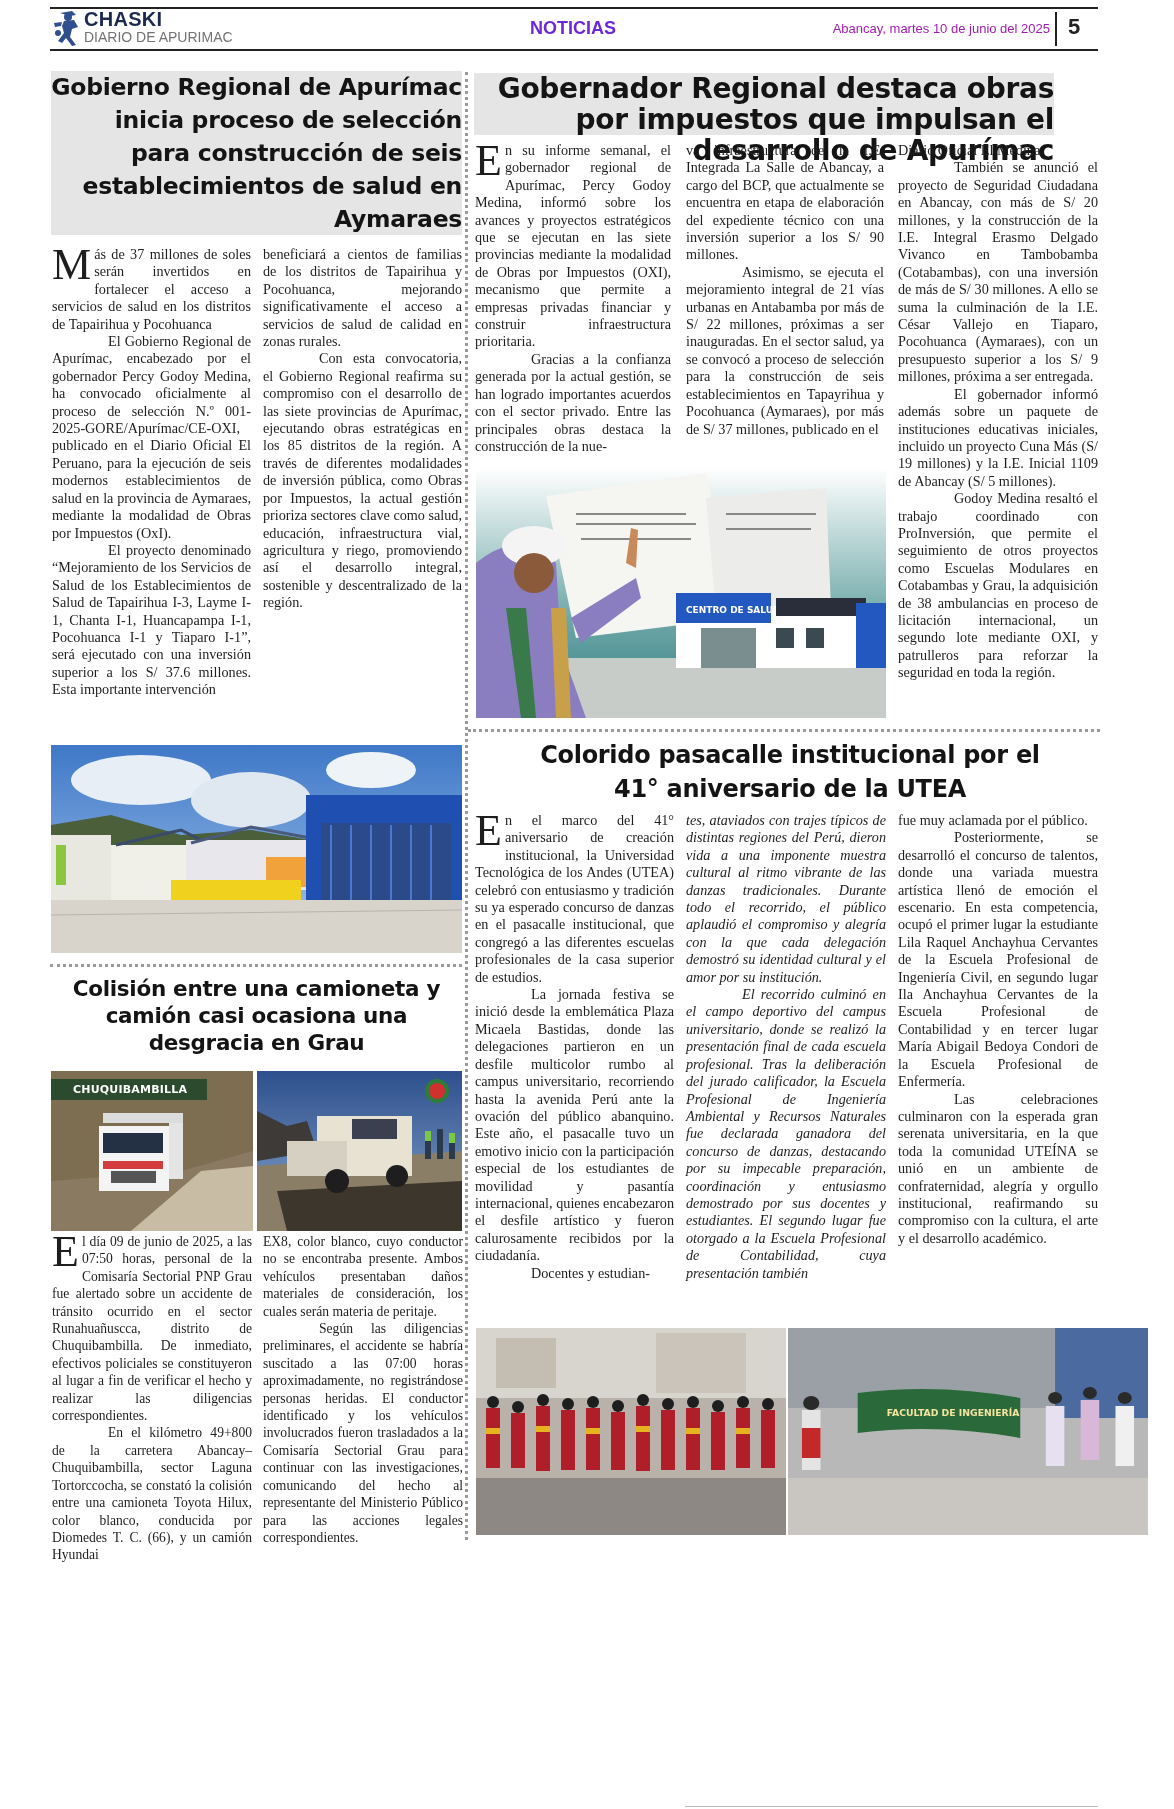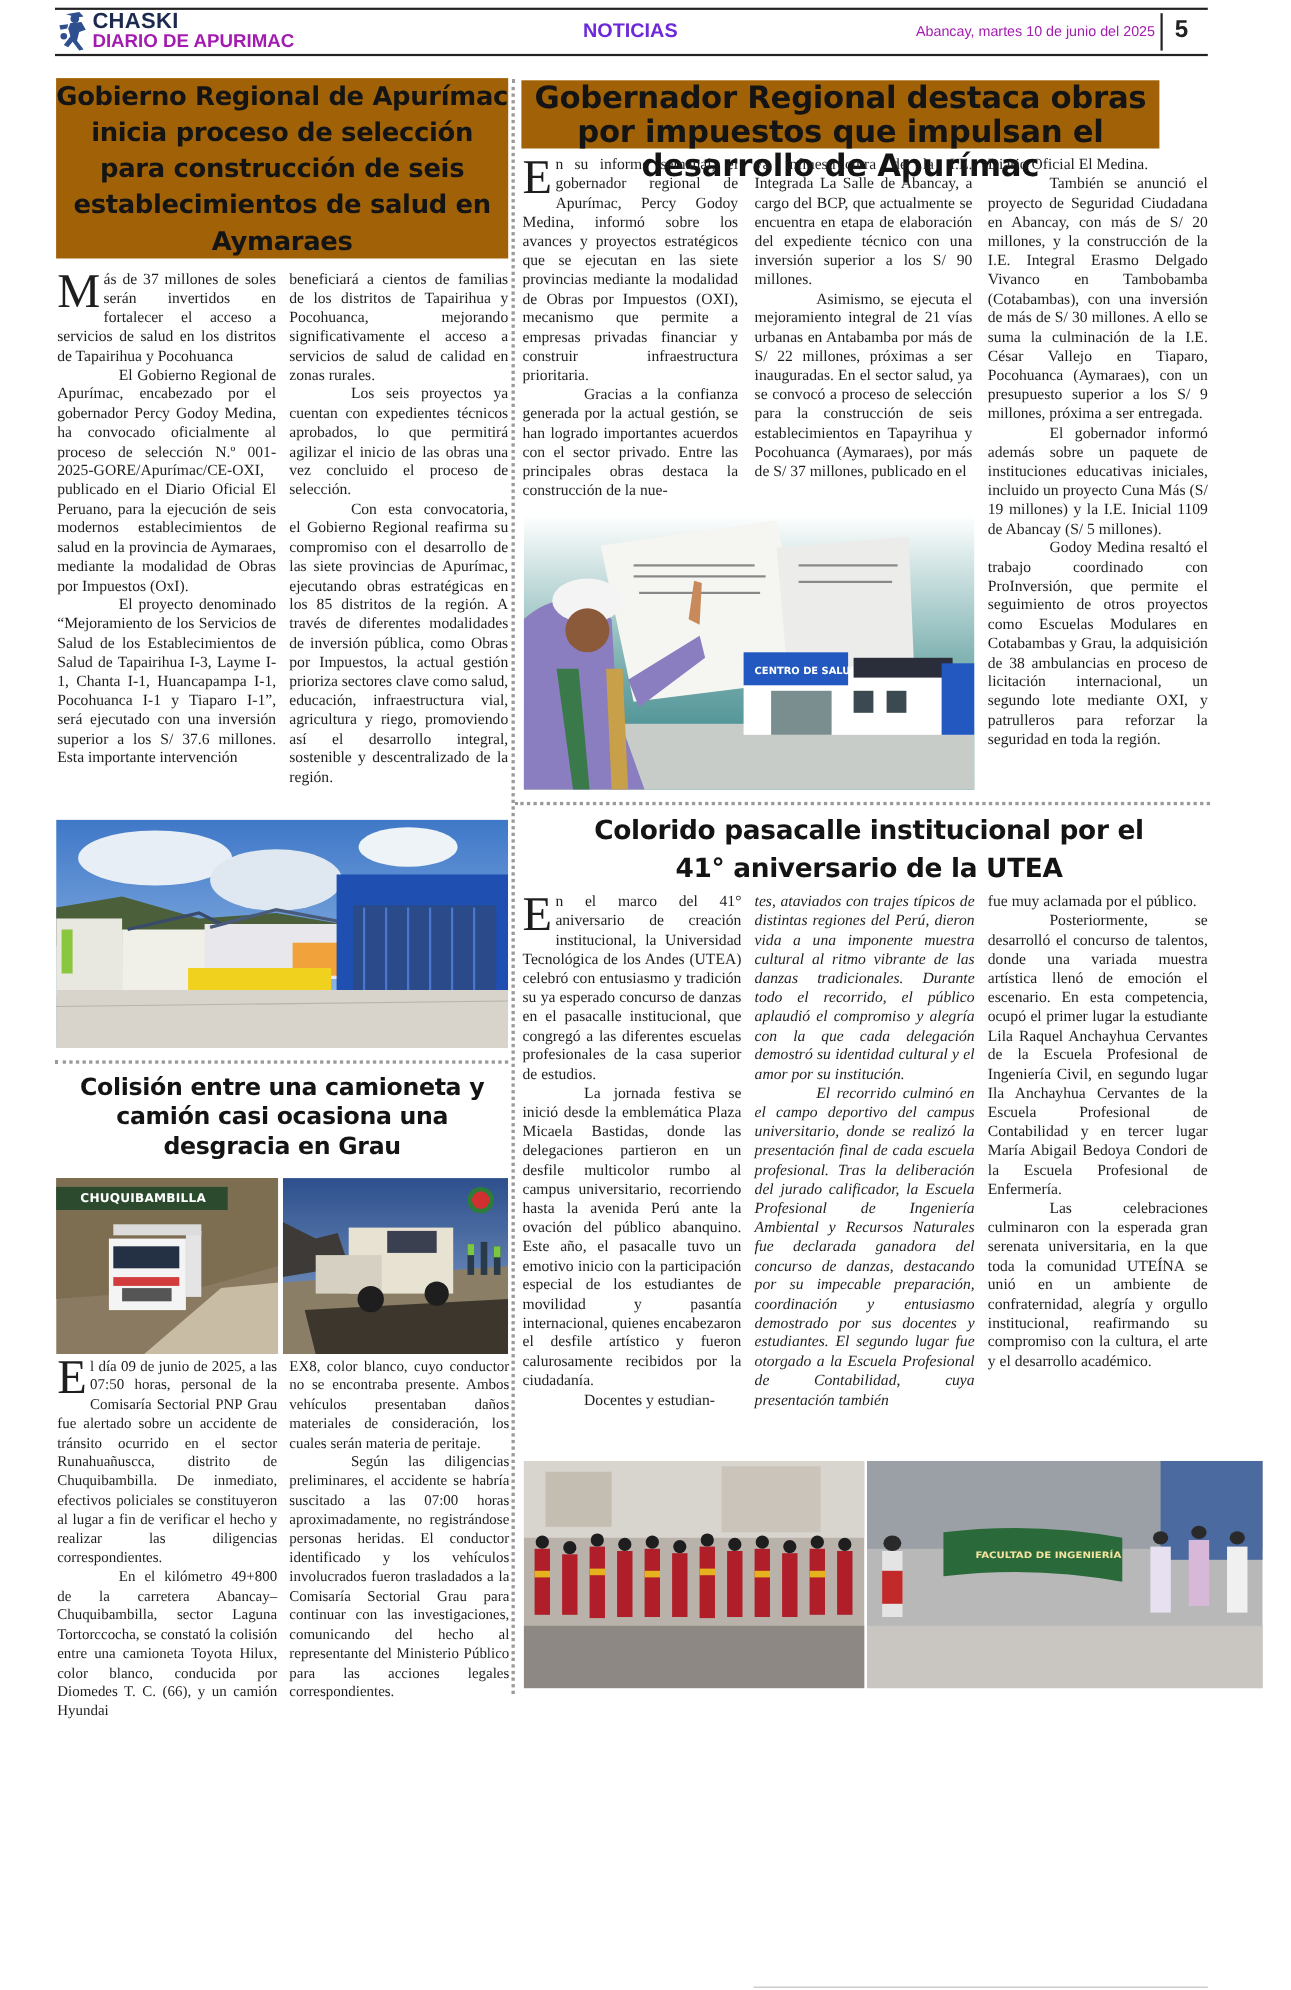--- a/index.html
+++ b/index.html
@@ -11,7 +11,7 @@
   .hdr-line-bot { position: absolute; left: 50px; top: 49px; width: 1048px; height: 2px; background: #222; }
   .logo-icon { position: absolute; left: 52px; top: 9px; width: 32px; height: 38px; }
   .logo-title { position: absolute; left: 84px; top: 9px; font-family: "Liberation Sans", sans-serif; font-weight: bold; font-size: 20px; line-height: 20px; color: #1d2a50; letter-spacing: 0.3px; }
-  .logo-sub { position: absolute; left: 84px; top: 30px; font-family: "Liberation Sans", sans-serif; font-size: 17px; line-height: 15px; color: #a21caf; font-weight: bold; }
+  .logo-sub { position: absolute; left: 84px; top: 30px; font-family: "Liberation Sans", sans-serif; font-size: 14px; line-height: 15px; color: #737373; }
   .section-name { position: absolute; left: 530px; top: 18px; font-family: "Liberation Sans", sans-serif; font-weight: bold; font-size: 18px; color: #6d28d9; }
   .date-line { position: absolute; right: 124px; top: 21px; font-family: "Liberation Sans", sans-serif; font-size: 13px; color: #a21caf; }
   .page-sep { position: absolute; left: 1055px; top: 12px; width: 1.5px; height: 34px; background: #222; }

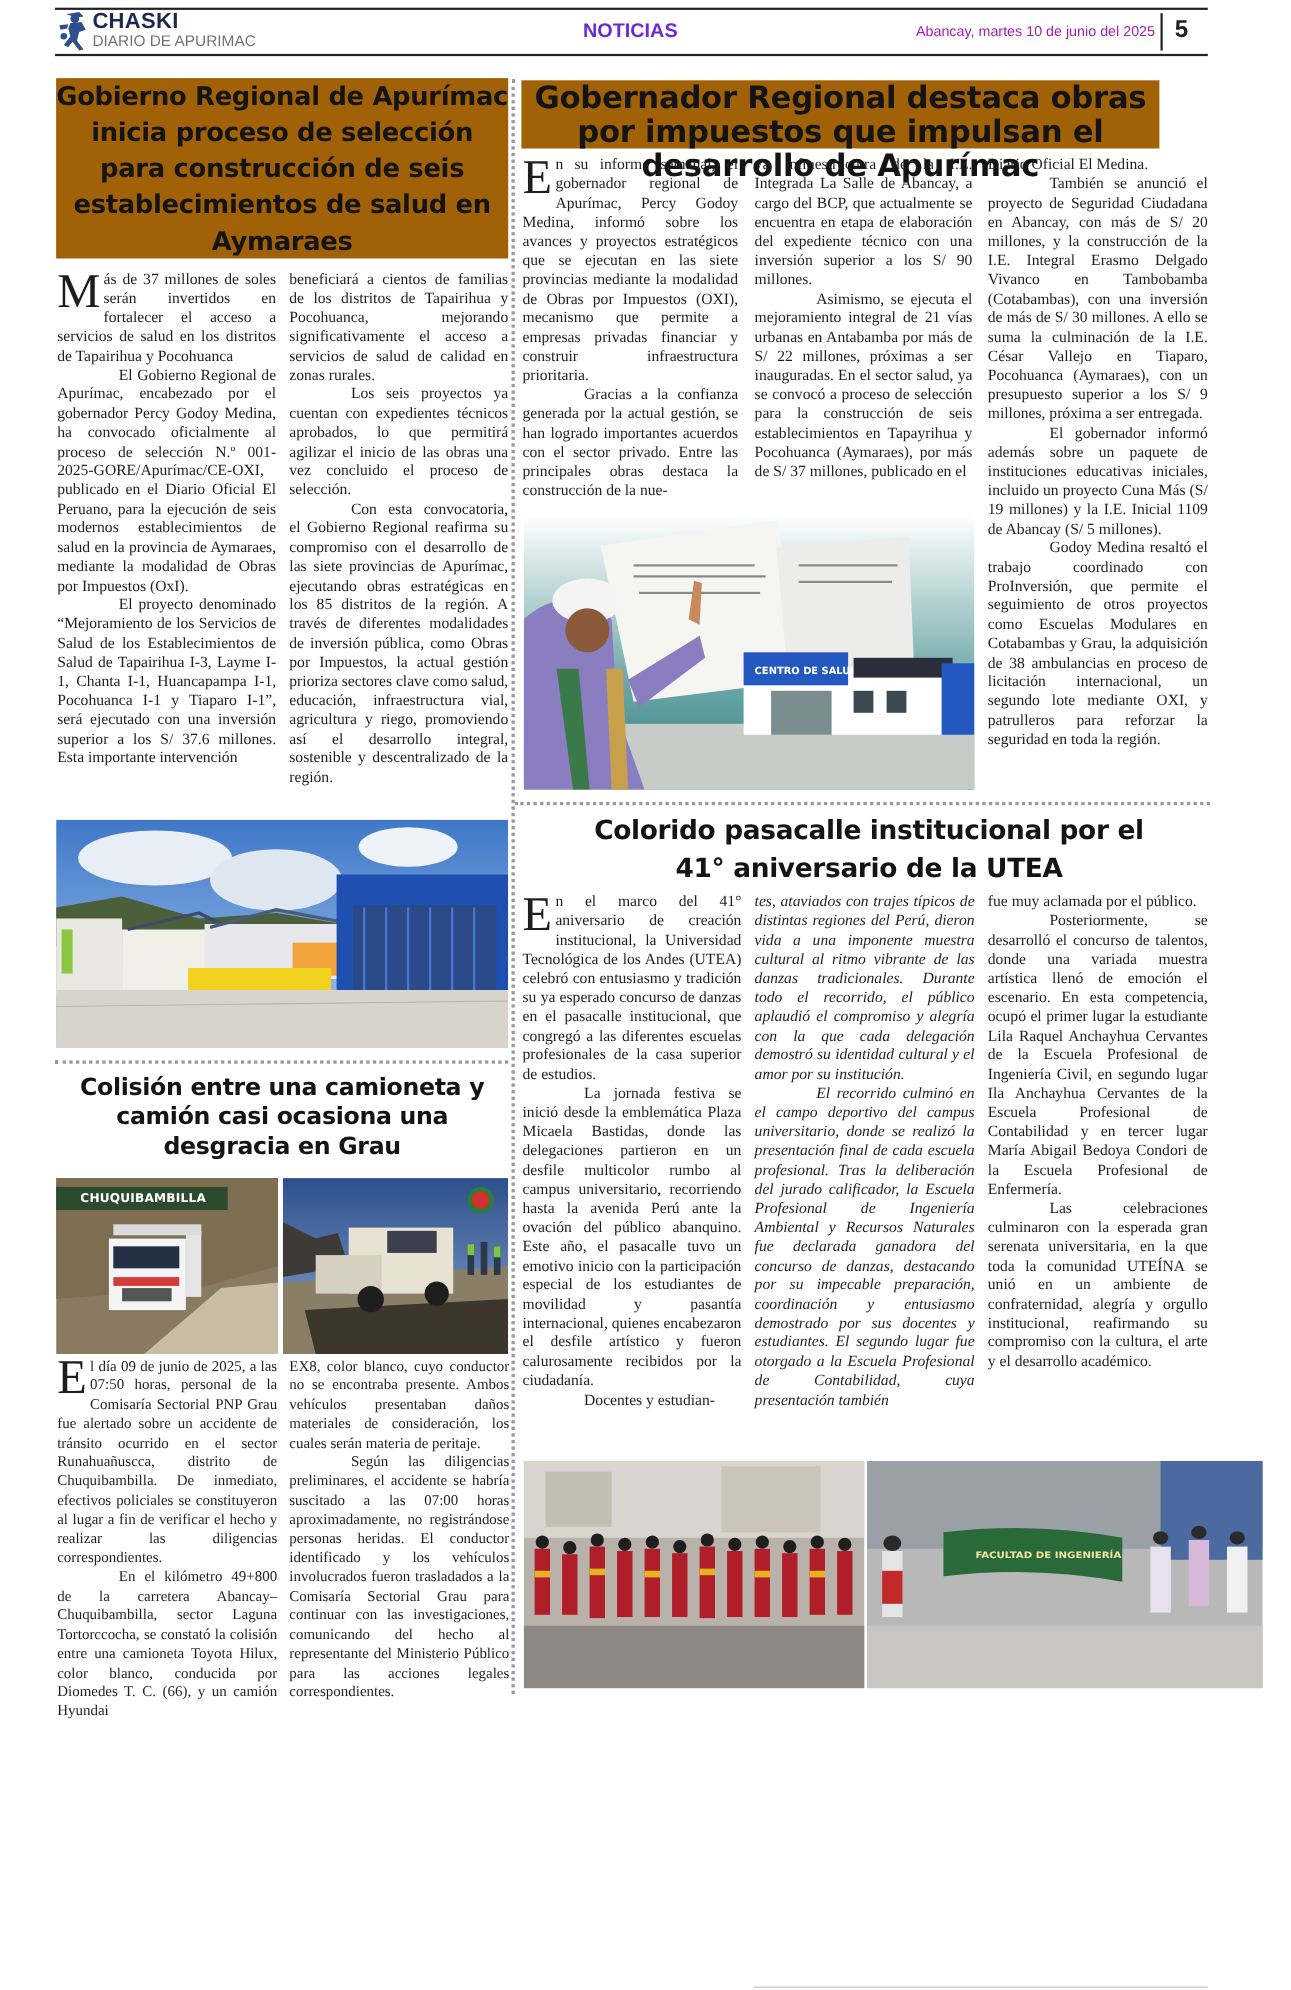--- a/index.html
+++ b/index.html
@@ -23,7 +23,7 @@
 
   
   .headline { position: absolute; font-family: "DejaVu Sans", sans-serif; font-weight: bold; color: #141414; text-align: center; letter-spacing: -0.3px; }
-  .hl-gray { background: #a16207; }
+  .hl-gray { background: #e5e5e5; text-align: right; }
 
   
   .col { position: absolute; font-size: 14.2px; line-height: 17.4px; text-align: justify; hyphens: manual; color: #1e1e1e; }

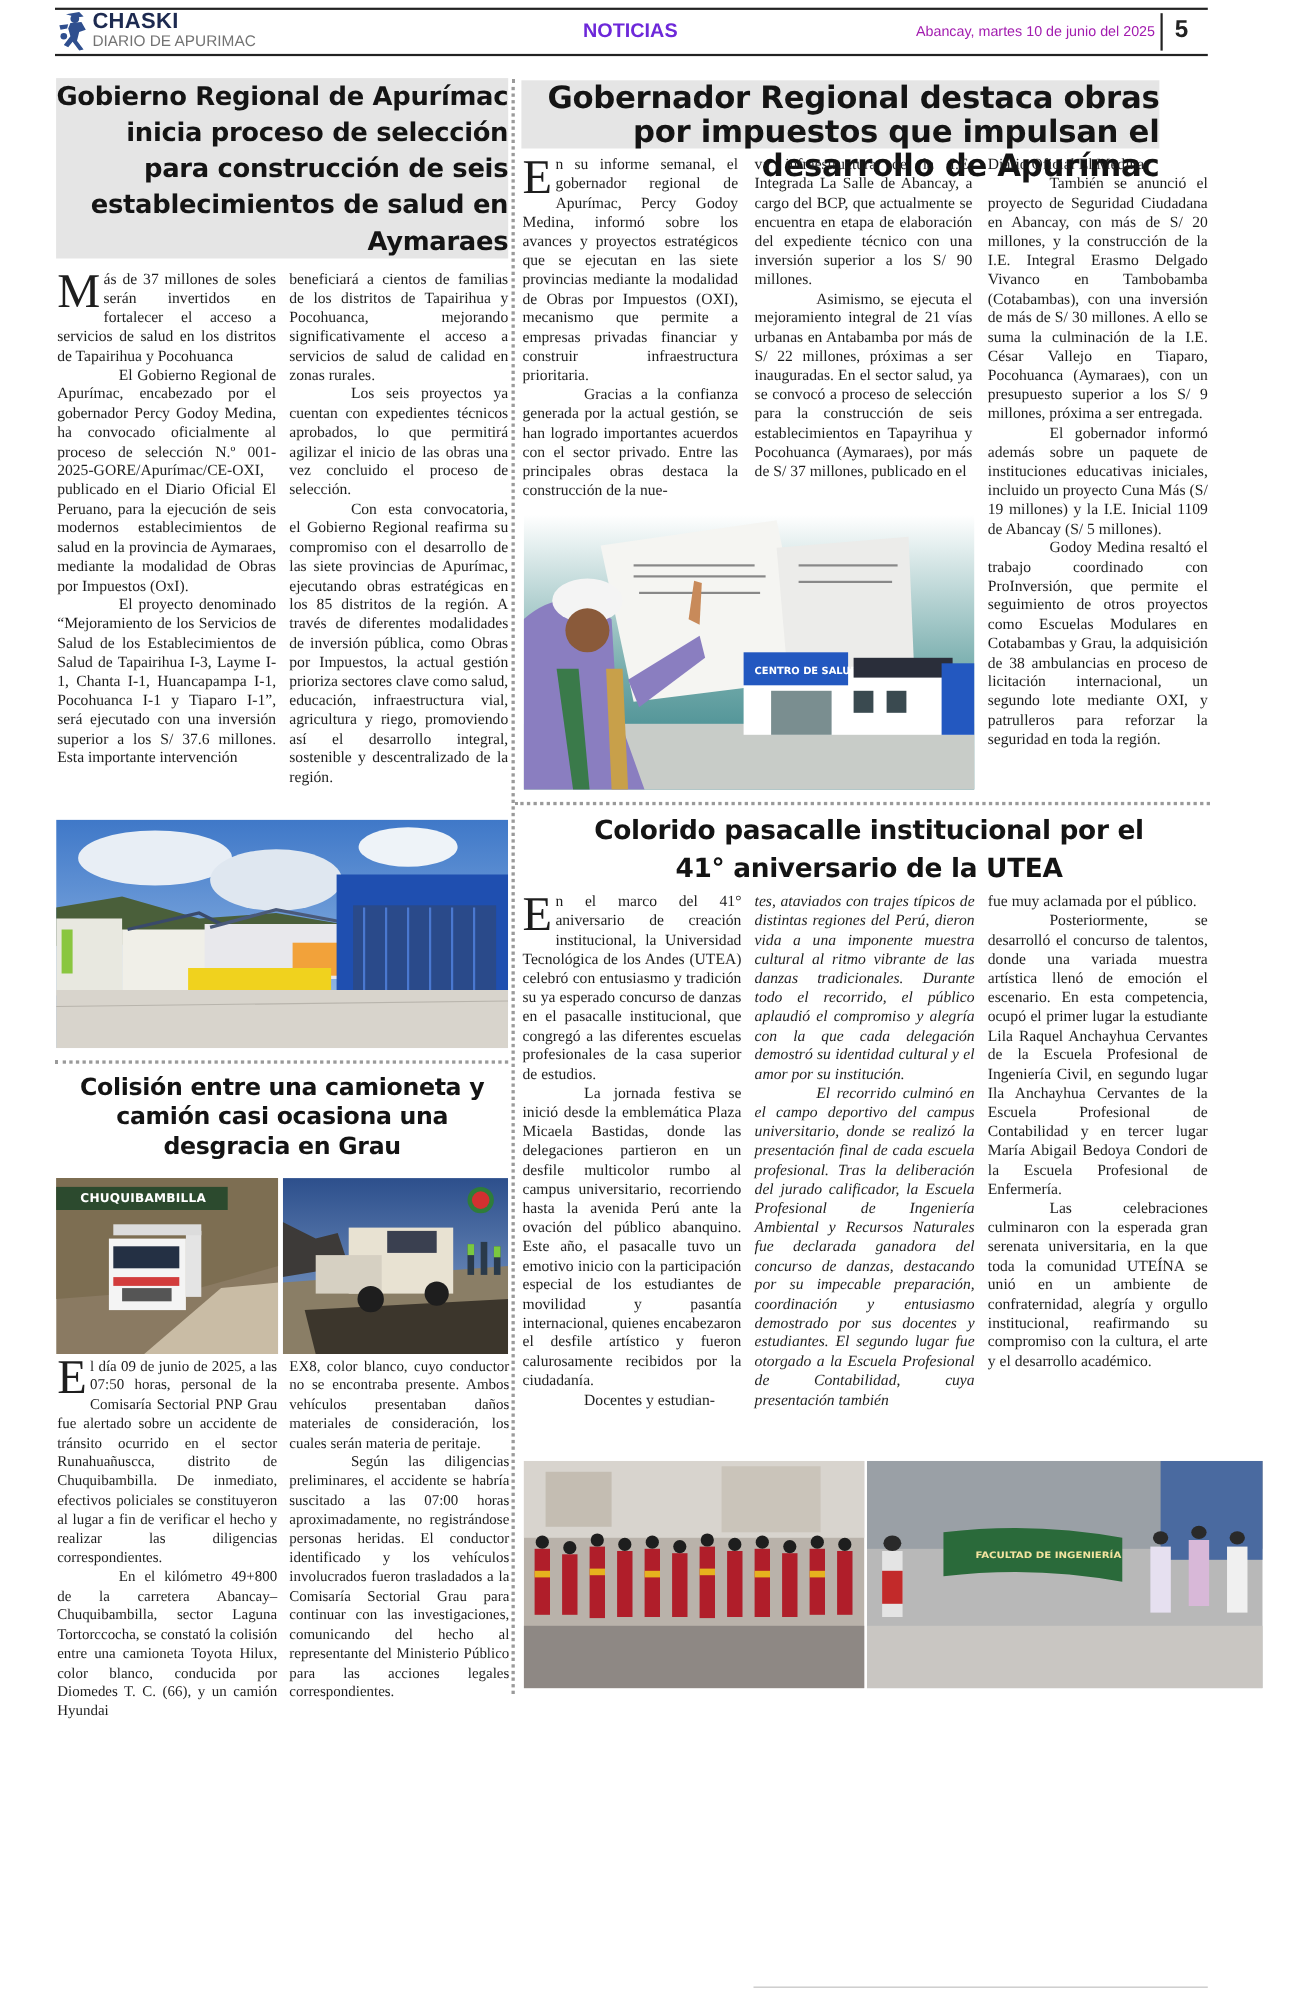--- a/index.html
+++ b/index.html
@@ -73,7 +73,6 @@
   </div>
   <div class="col" style="left:263px; top:246px; width:199px;">
     <p class="first">beneficiará a cientos de familias de los distritos de Tapairihua y Pocohuanca, mejorando significativamente el acceso a servicios de salud de calidad en zonas rurales.</p>
-    <p>Los seis proyectos ya cuentan con expedientes técnicos aprobados, lo que permitirá agilizar el inicio de las obras una vez concluido el proceso de selección.</p>
     <p>Con esta convocatoria, el Gobierno Regional reafirma su compromiso con el desarrollo de las siete provincias de Apurímac, ejecutando obras estratégicas en los 85 distritos de la región. A través de diferentes modalidades de inversión pública, como Obras por Impuestos, la actual gestión prioriza sectores clave como salud, educación, infraestructura vial, agricultura y riego, promoviendo así el desarrollo integral, sostenible y descentralizado de la región.</p>
   </div>
 

